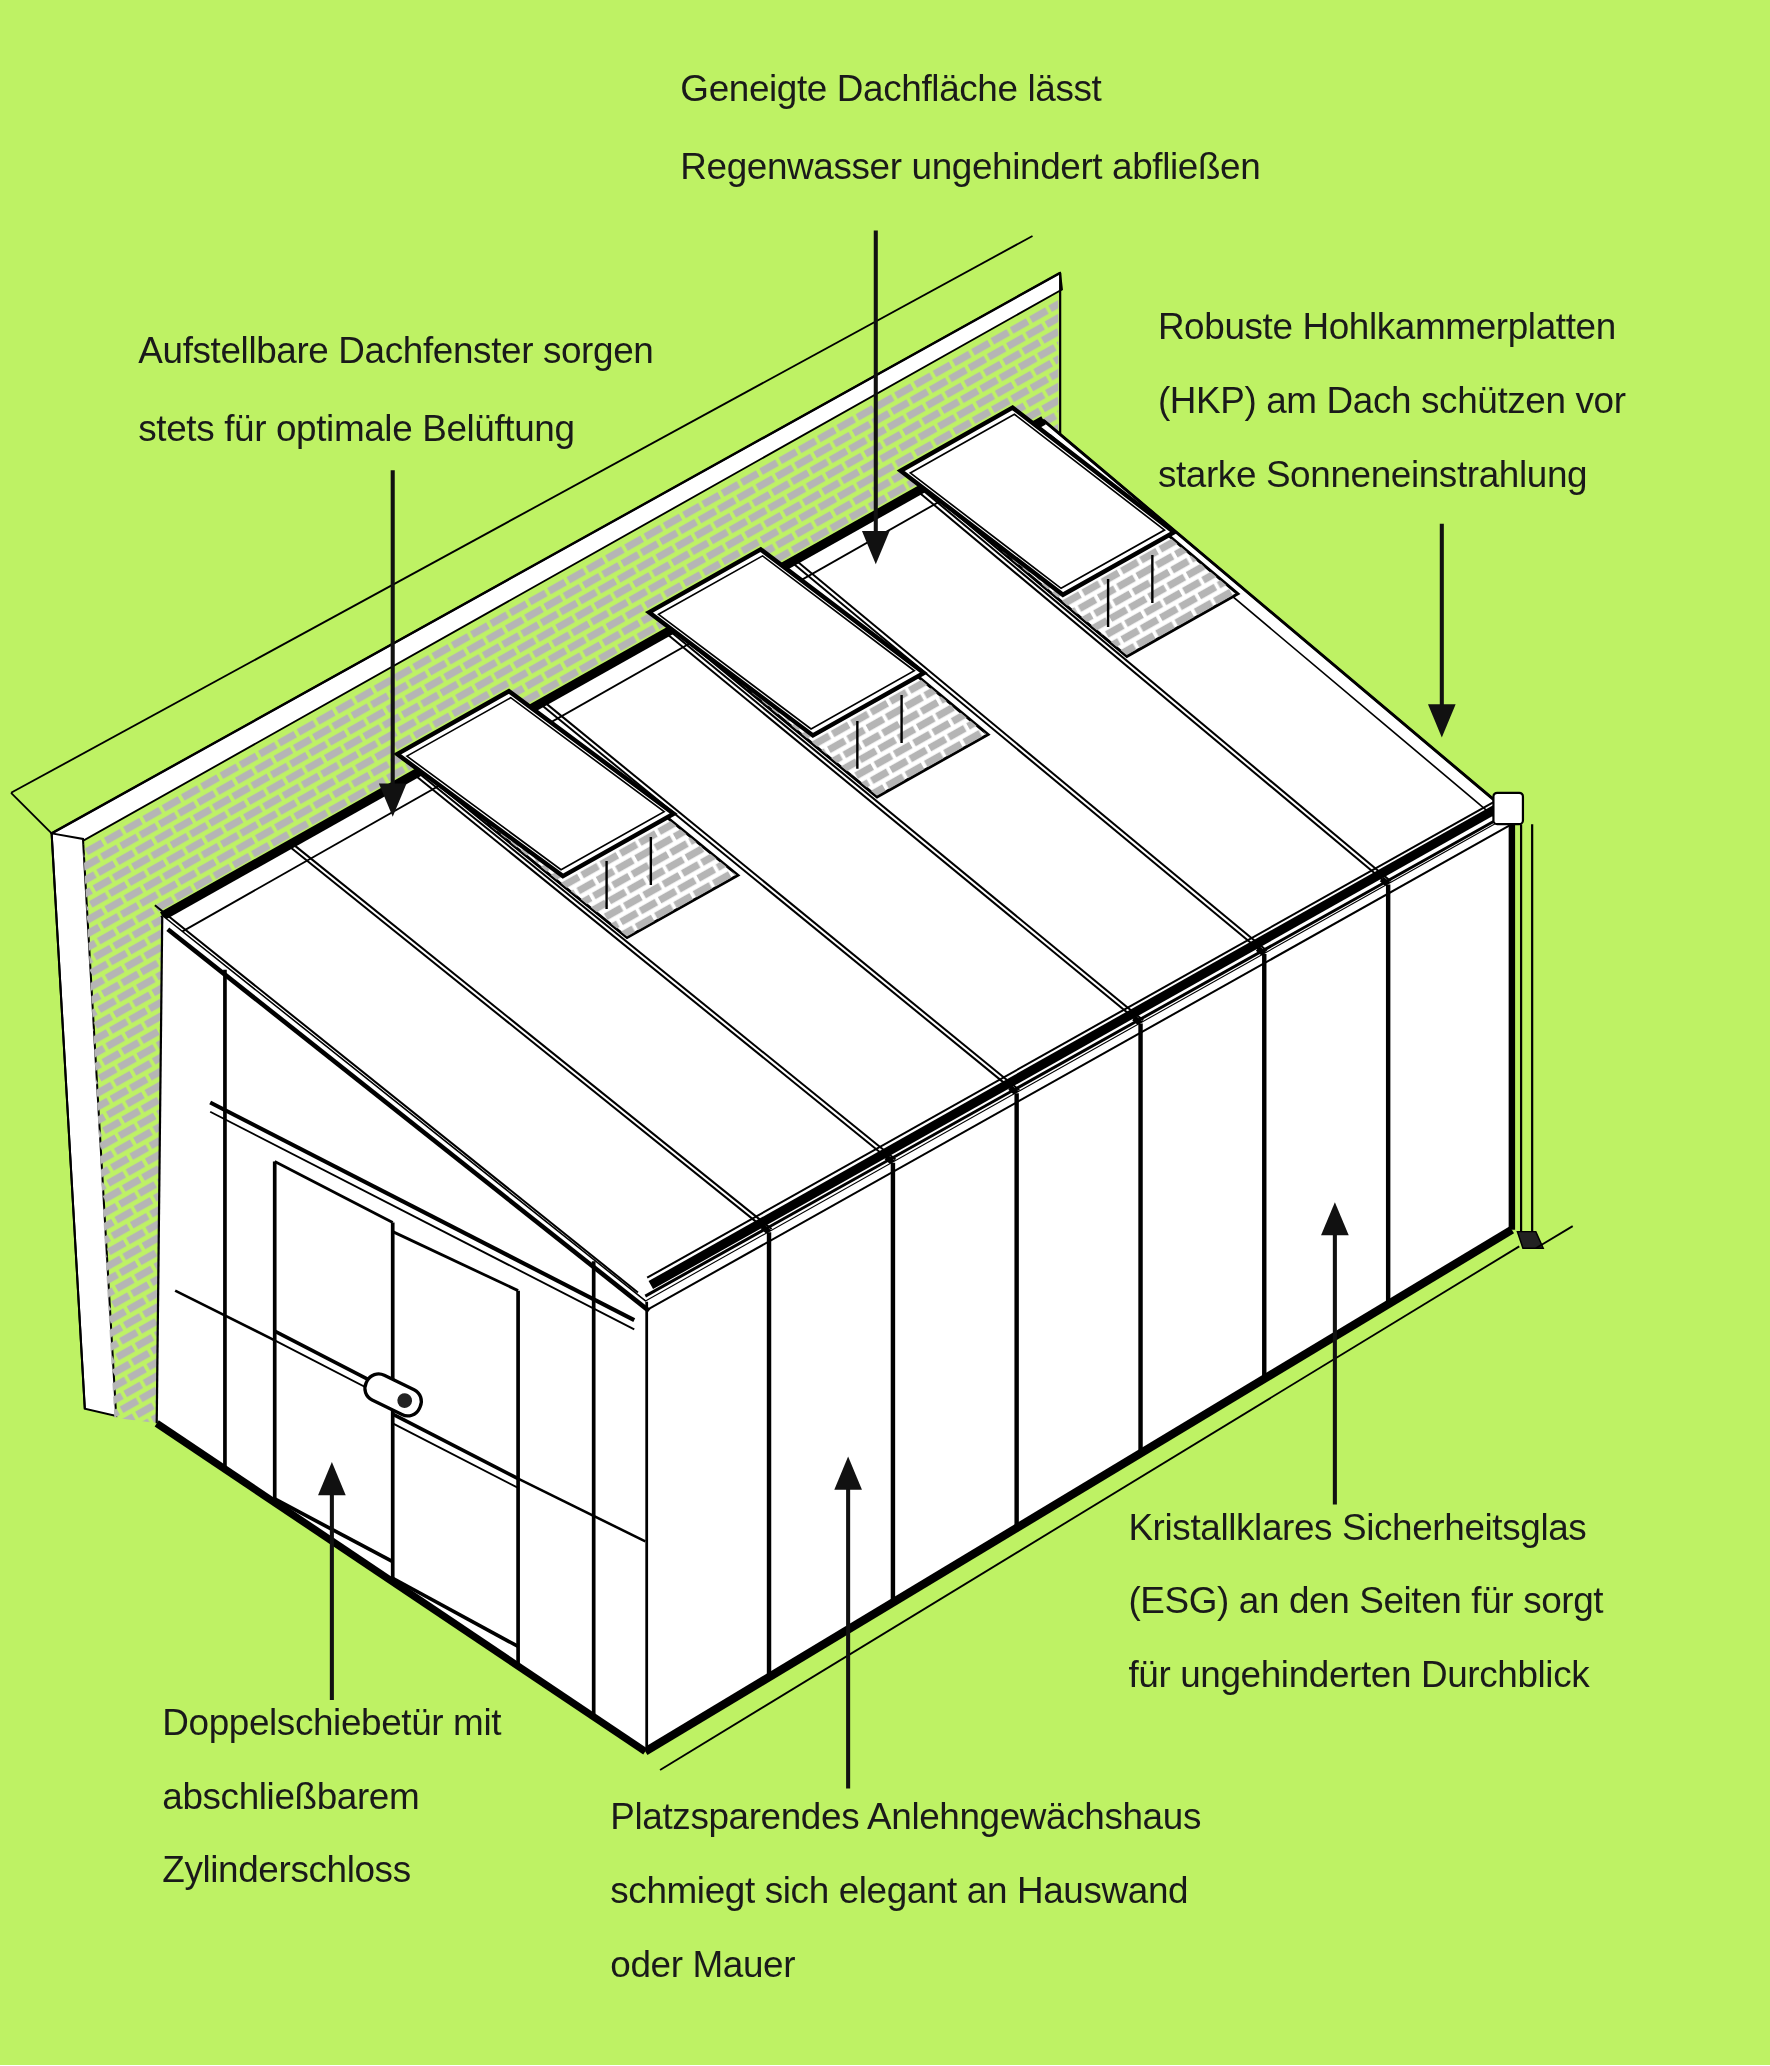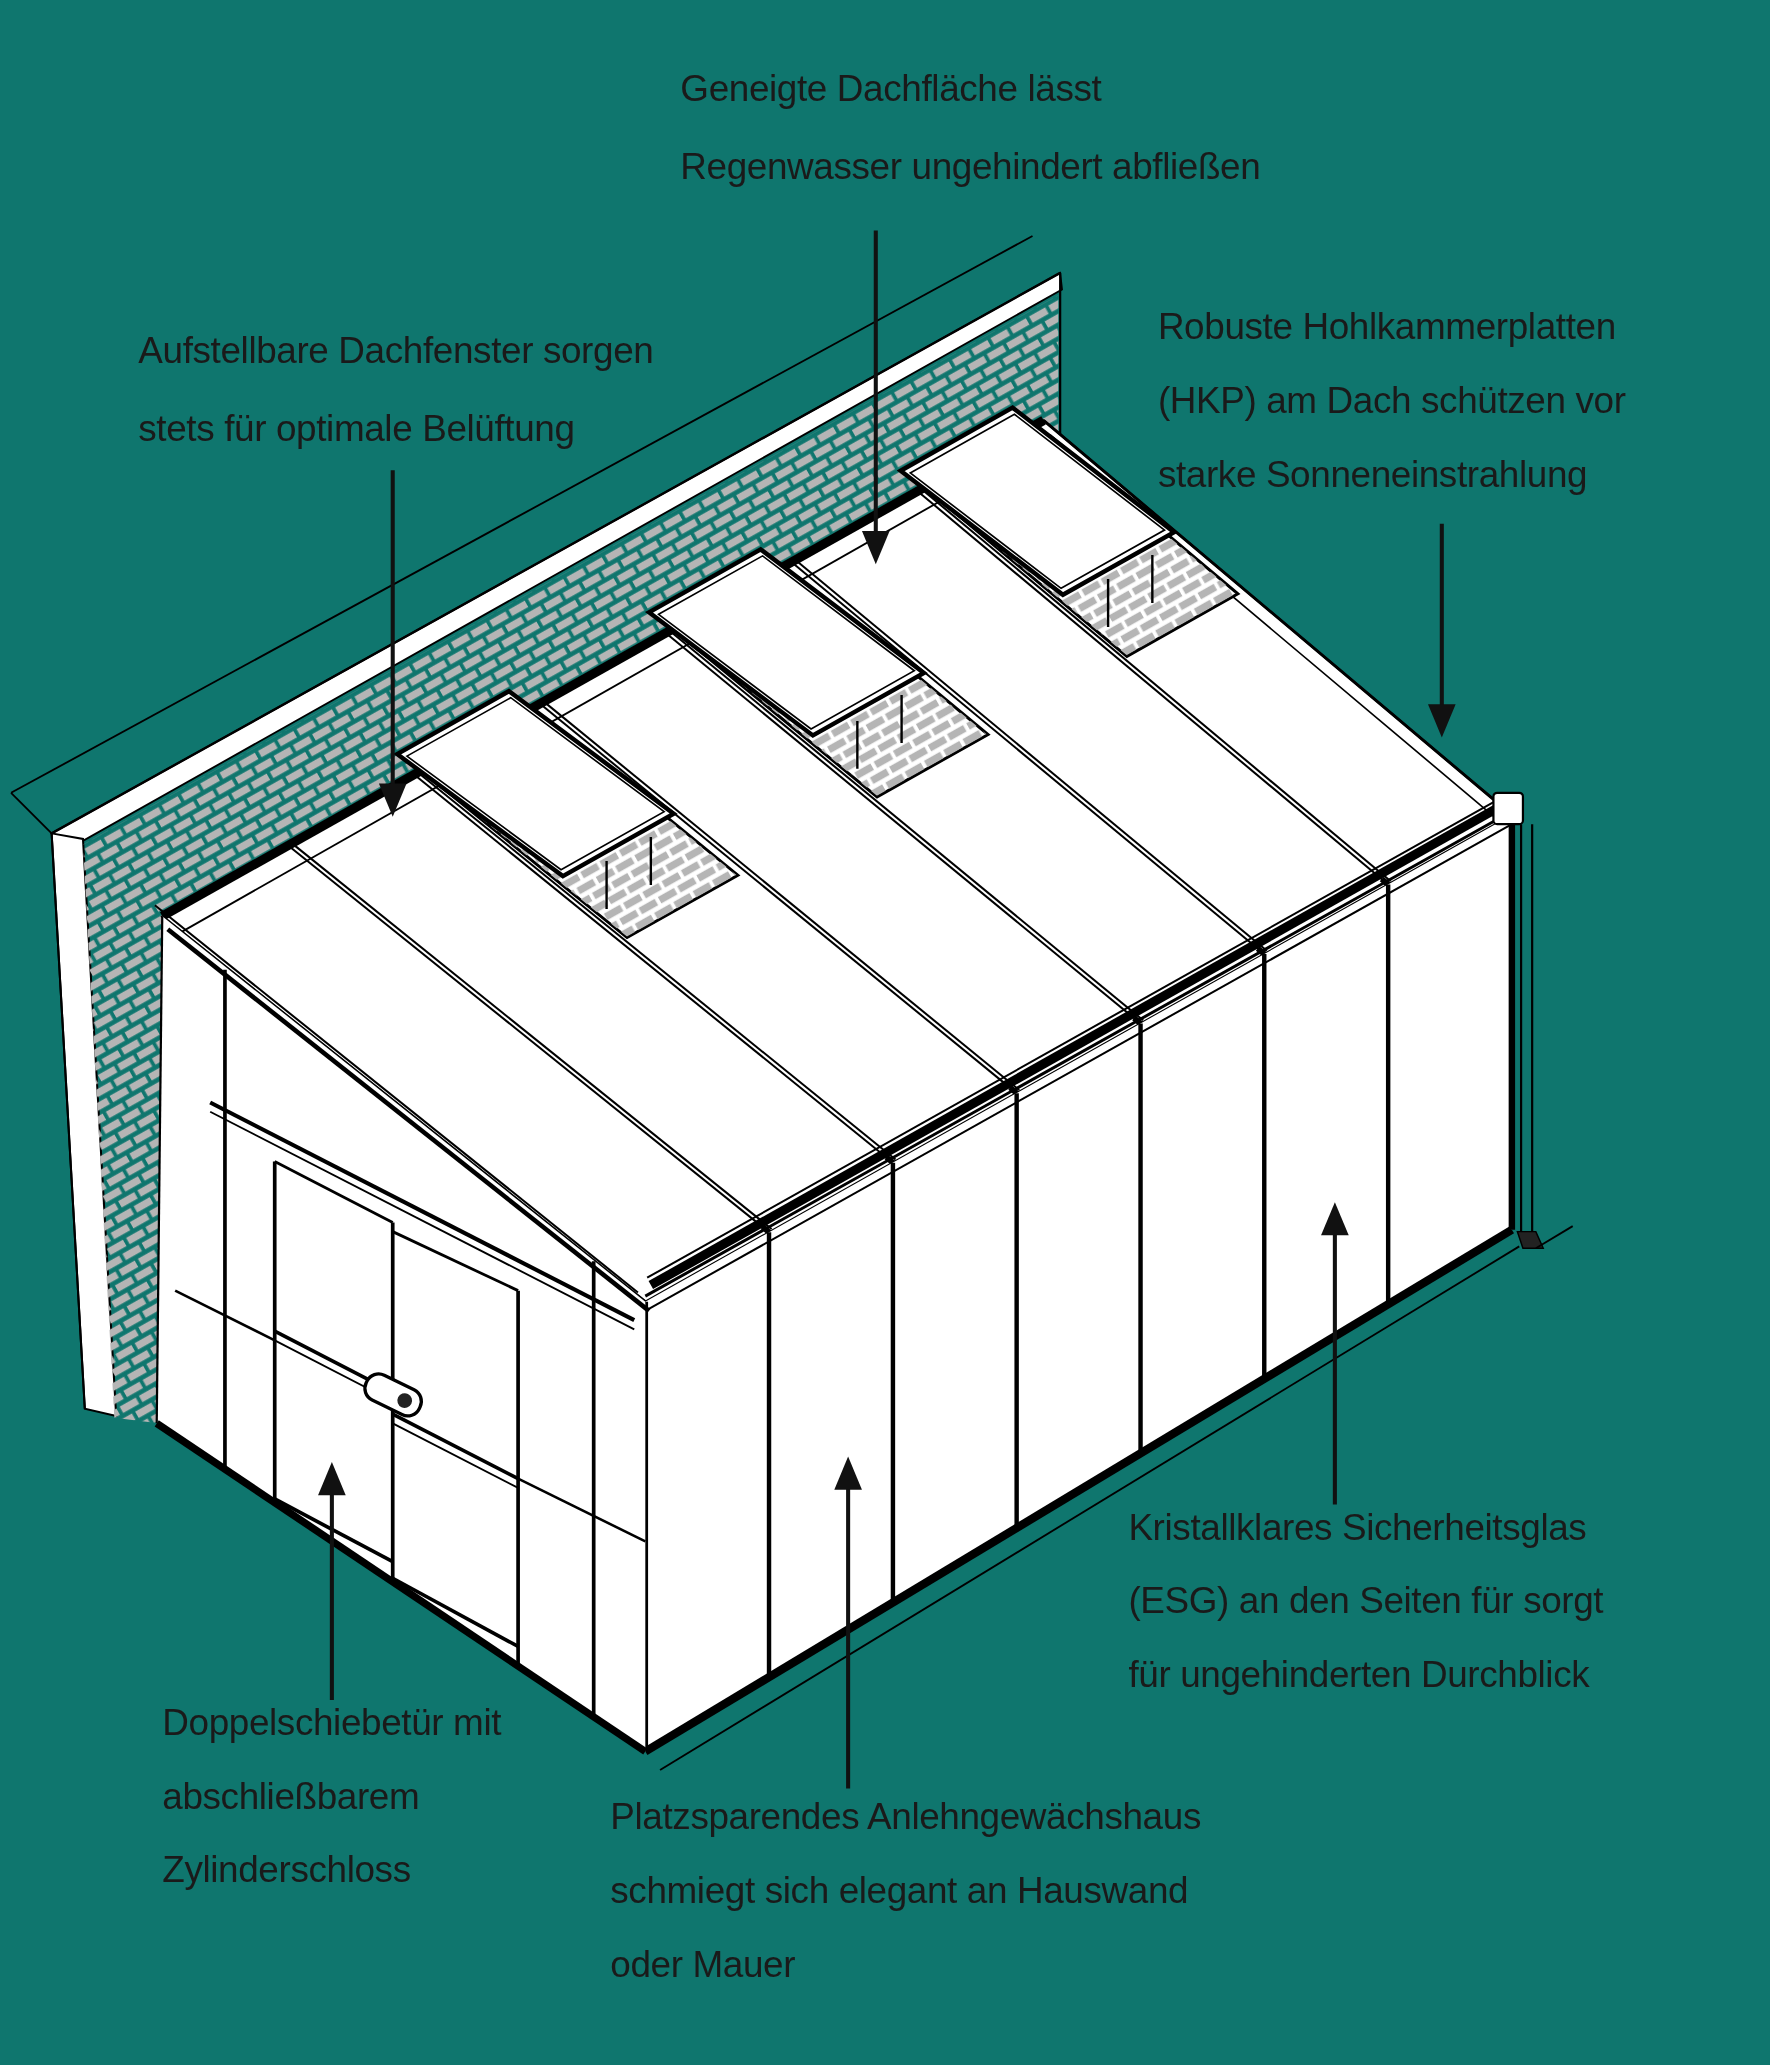--- a/index.html
+++ b/index.html
@@ -3,7 +3,7 @@
 <meta charset="utf-8">
 <style>
   html,body{margin:0;padding:0;background:#ffffff;}
-  .page{width:100%;background:#0f766e;}
+  .page{width:100%;background:#bef264;}
   svg{display:block;width:100%;height:auto;}
   text{font-family:"Liberation Sans","DejaVu Sans",sans-serif;font-size:20px;fill:#1a1a1a;letter-spacing:-0.2px;}
   .ln{stroke:#000;fill:none;}

